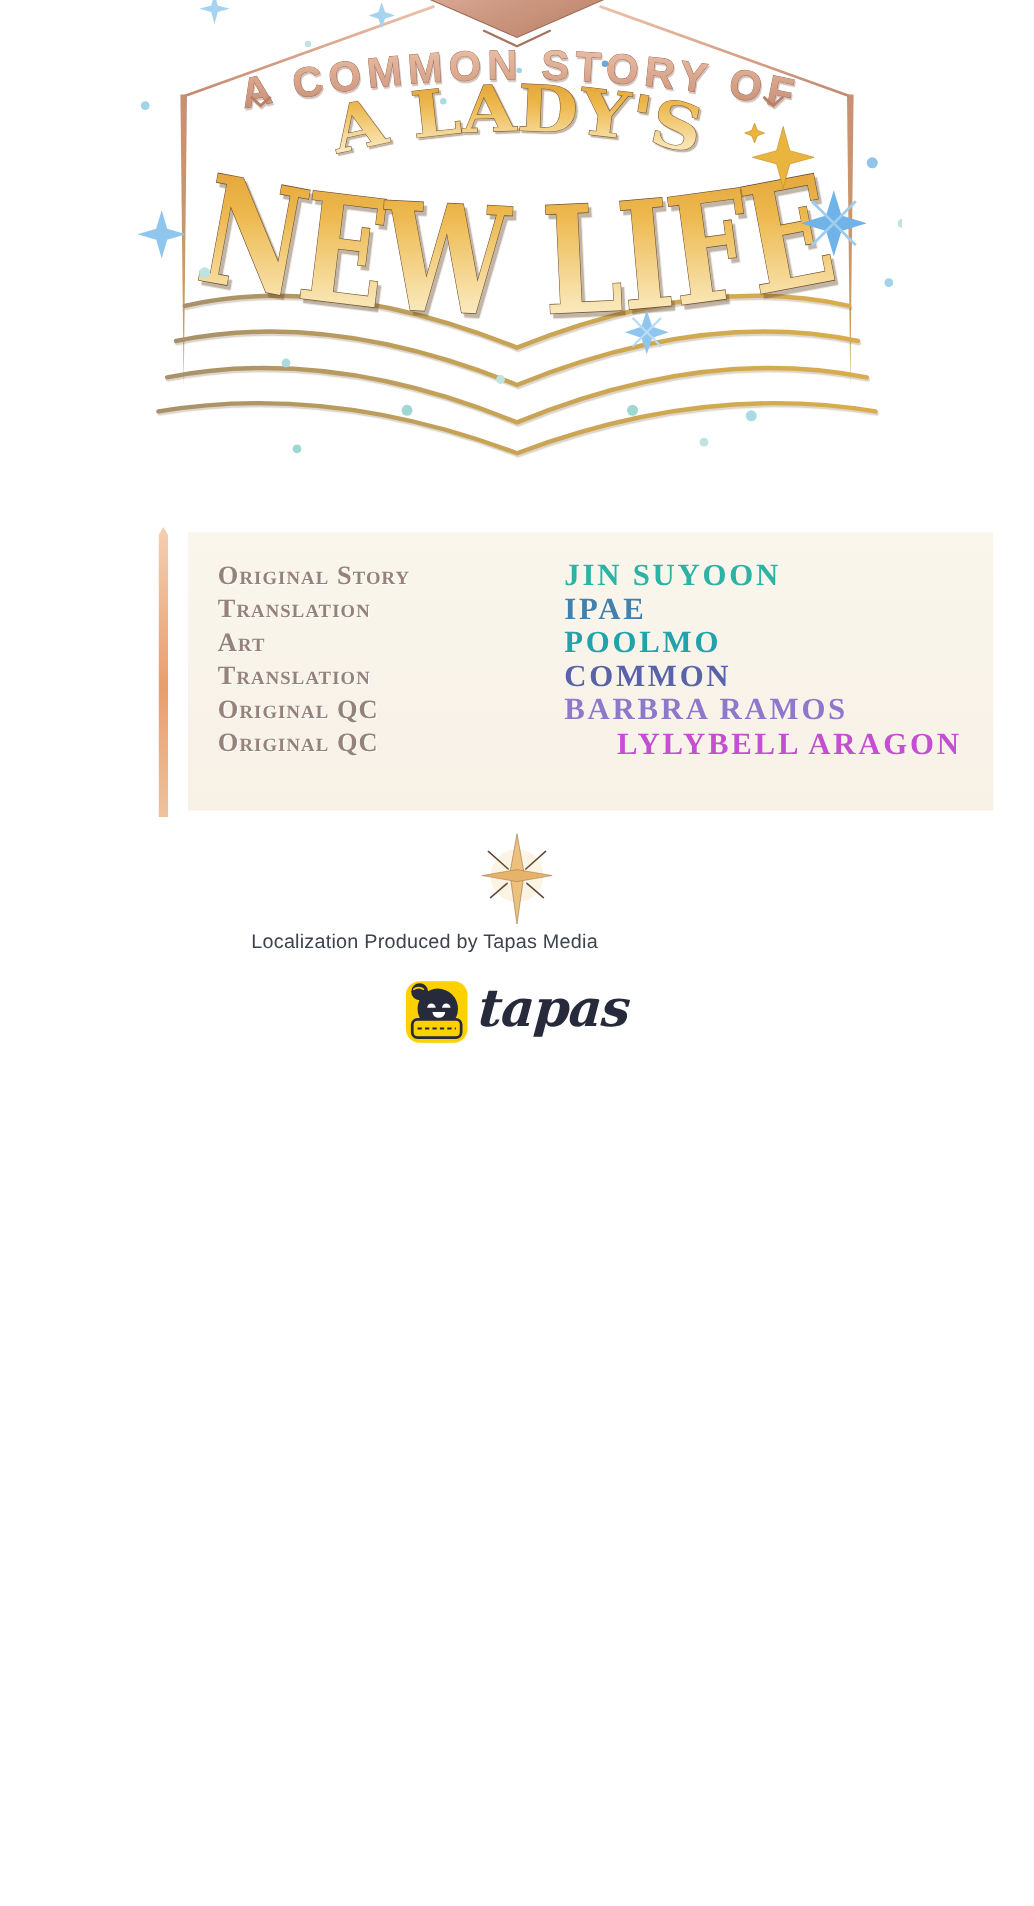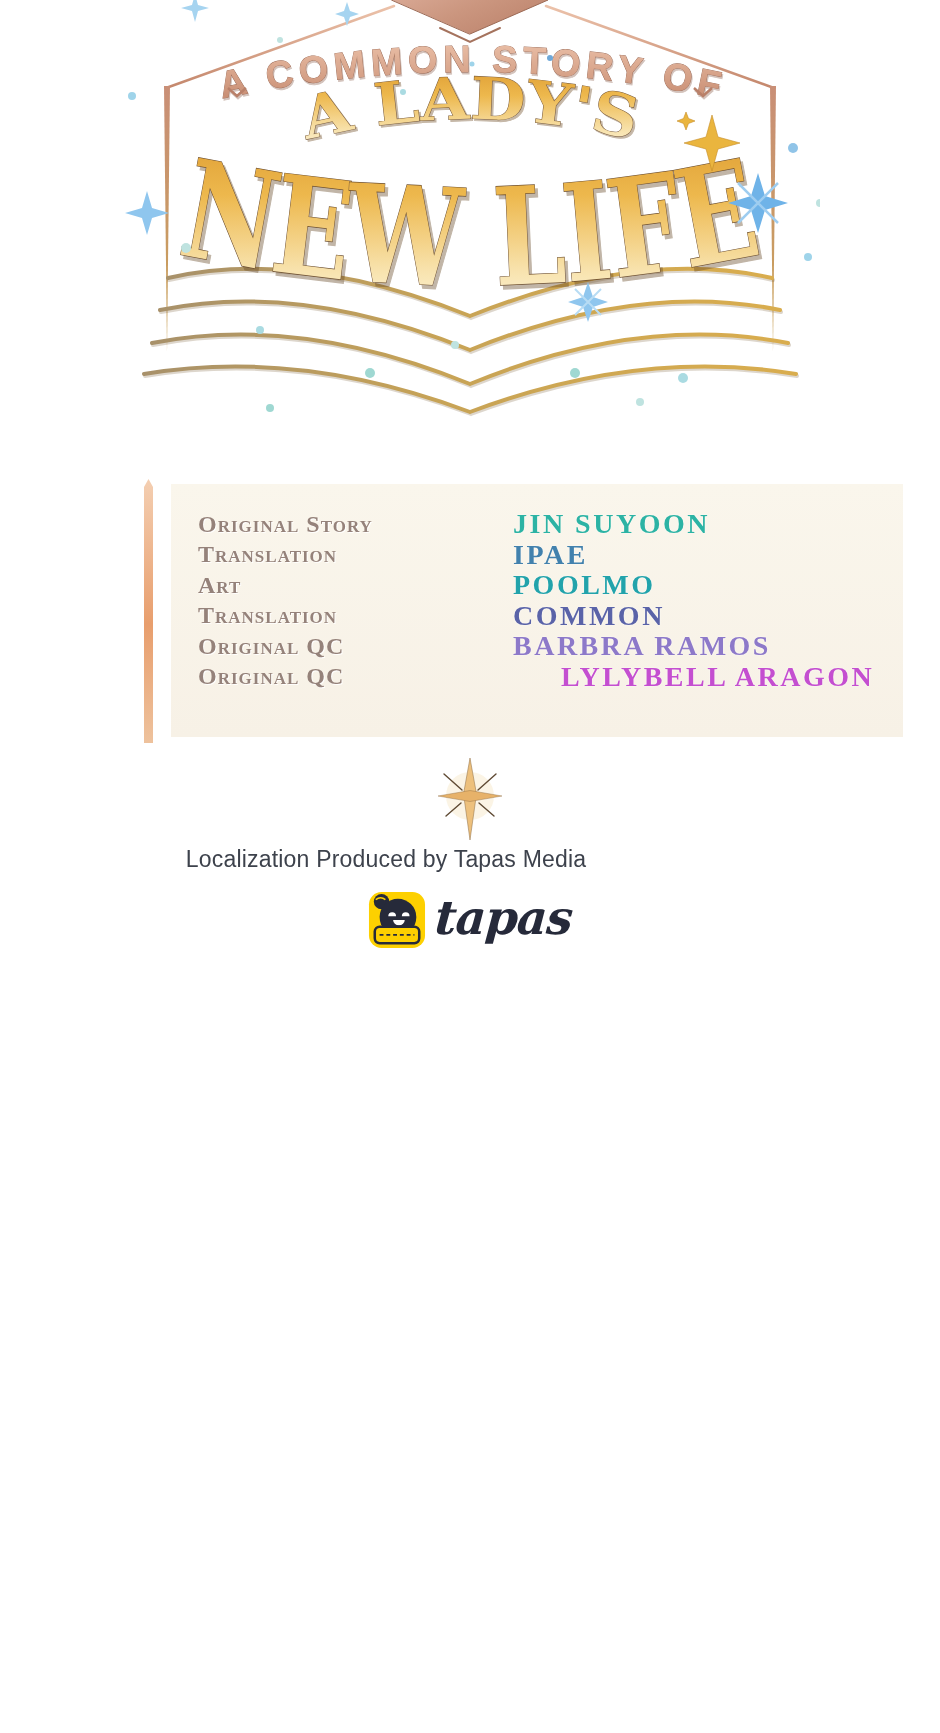--- a/index.html
+++ b/index.html
@@ -39,7 +39,7 @@
   #star-divider{position:absolute;left:430px;top:756px;width:80px;height:90px;}
   #localization-line{
     position:absolute;left:0;top:846px;width:772px;text-align:center;
-    font-size:23px;color:#3d424c;letter-spacing:0.2px;
+    font-size:18px;color:#3d424c;letter-spacing:0.2px;
   }
   #tapas-logo{
     position:absolute;left:0;top:884px;width:940px;height:72px;

